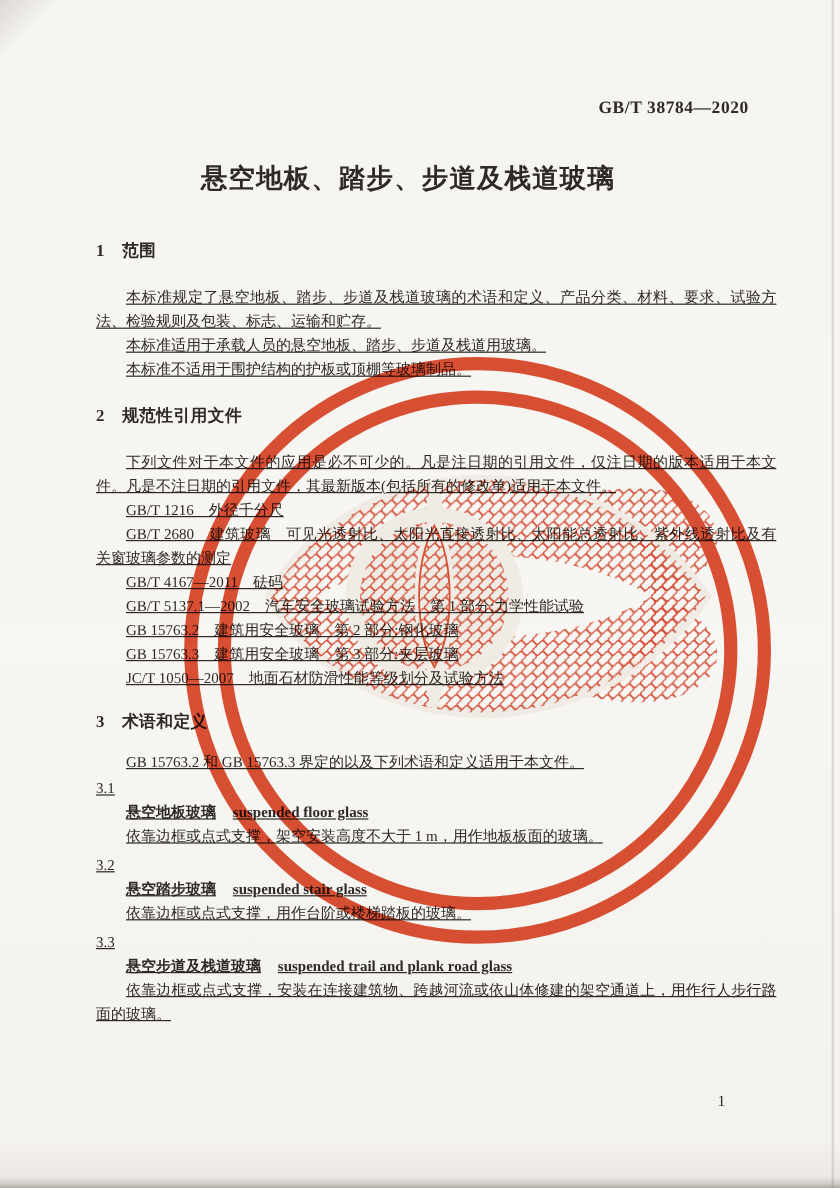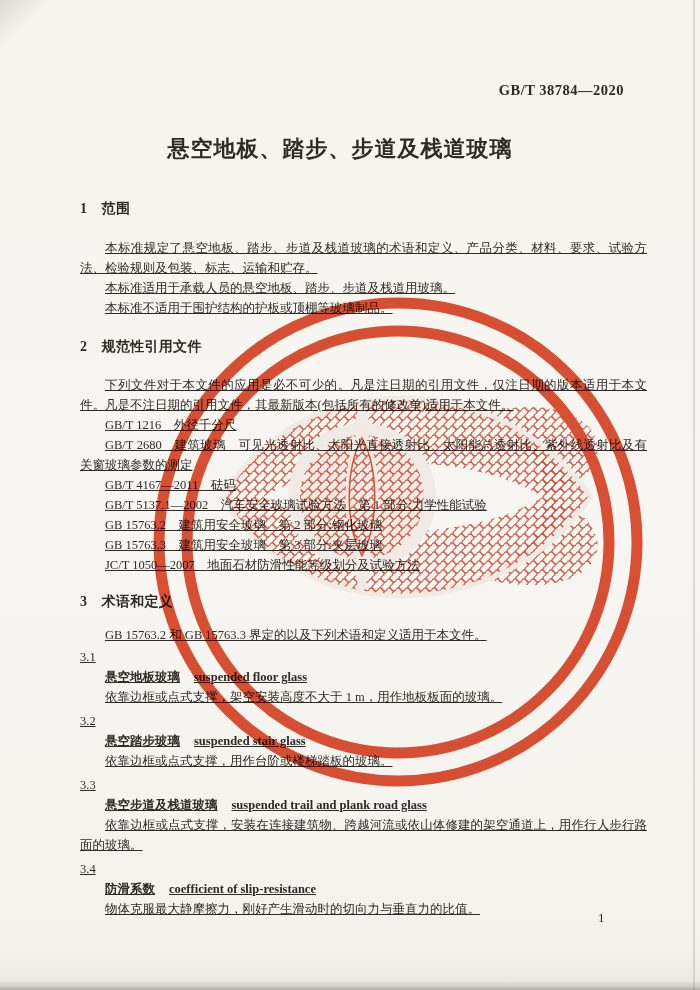--- a/index.html
+++ b/index.html
@@ -87,11 +87,6 @@
       <p>依靠边框或点式支撑，安装在连接建筑物、跨越河流或依山体修建的架空通道上，用作行人步行路面的玻璃。</p>
     </div>
 
-    <div class="entry">
-      <p class="num">3.4</p>
-      <p class="term"><span>防滑系数</span><span class="en">coefficient of slip-resistance</span></p>
-      <p>物体克服最大静摩擦力，刚好产生滑动时的切向力与垂直力的比值。</p>
-    </div>
 
   </div>
 

